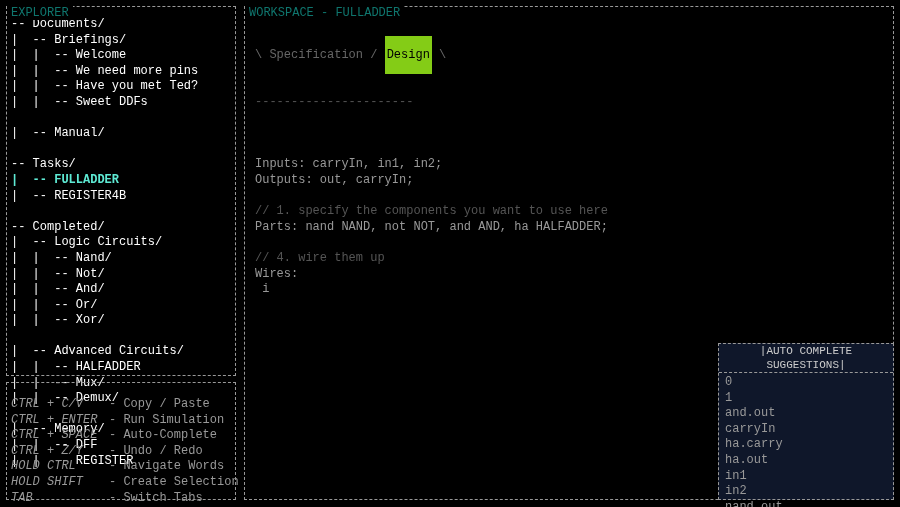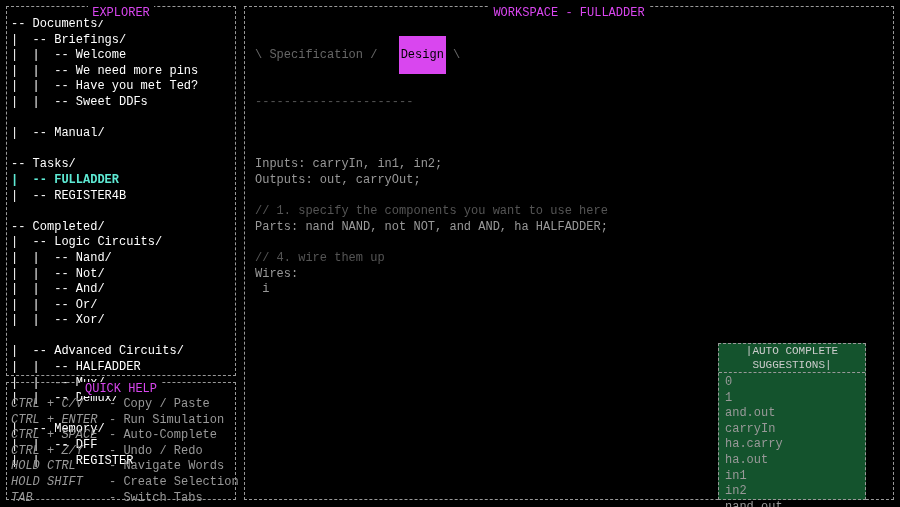--- a/index.html
+++ b/index.html
@@ -25,8 +25,8 @@
     top: -1px;
     left: 0;
     right: 0;
-    text-align: center;
-    color: #d946ef;
+    text-align: left;
+    color: #0f766e;
   }
   .title span {
     background: #000;

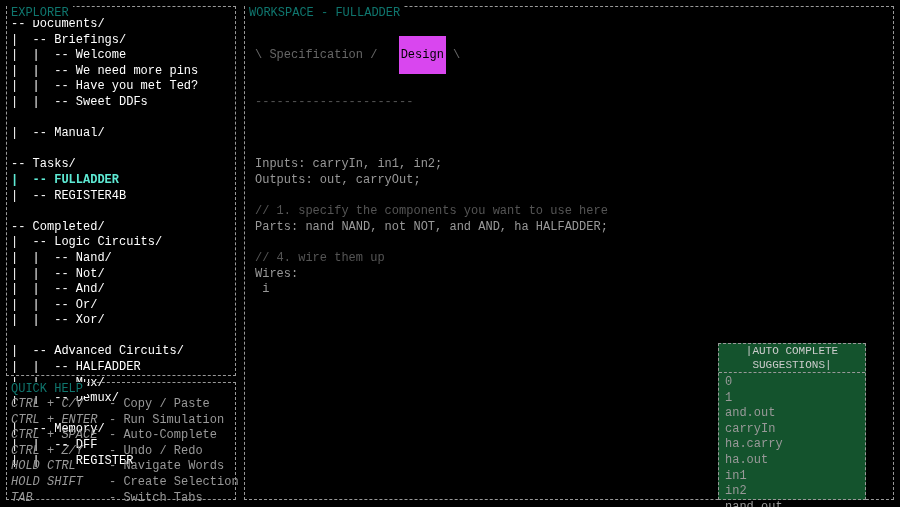--- a/index.html
+++ b/index.html
@@ -43,10 +43,9 @@
   .bright { color: #ccc; }
   .tabs { color: #666; }
   .tab-active {
-    background: #d946ef;
+    background: #84cc16;
     color: #000;
     padding: 12px 2px;
-    margin-left: 14px;
   }
   .help-row { display: block; }
   .help-key { display: inline-block; width: 98px; font-style: italic; }

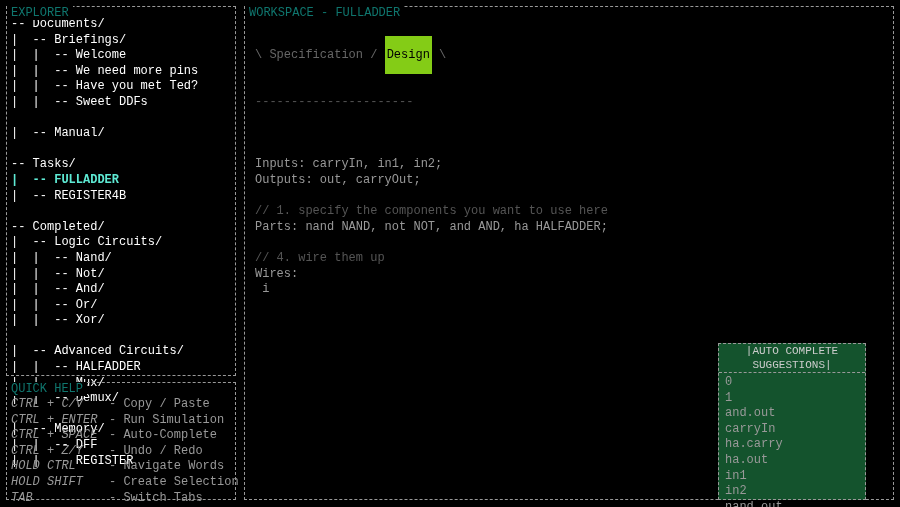--- a/index.html
+++ b/index.html
@@ -75,7 +75,7 @@
   <div class="content" style="padding-top:10px; padding-left:10px;">
     <div class="tabs"><span>\ </span><span>Specification</span><span> / </span><span class="tab-active">Design</span><span> \</span></div>
     <div class="dim">----------------------</div>
-    <div id="editor-lines"><div>&nbsp;</div><div>Inputs: carryIn, in1, in2;</div><div>Outputs: out, carryOut;</div><div>&nbsp;</div><div class="dim">// 1. specify the components you want to use here</div><div>Parts: nand NAND, not NOT, and AND, ha HALFADDER;</div><div>&nbsp;</div><div class="dim">// 4. wire them up</div><div>Wires:</div><div> i</div></div>
+    <div id="editor-lines"><div>&nbsp;</div><div>Inputs: carryIn, in1, in2;</div><div>Outputs: out, carryIn;</div><div>&nbsp;</div><div class="dim">// 1. specify the components you want to use here</div><div>Parts: nand NAND, not NOT, and AND, ha HALFADDER;</div><div>&nbsp;</div><div class="dim">// 4. wire them up</div><div>Wires:</div><div> i</div></div>
   </div>
 </div>
 

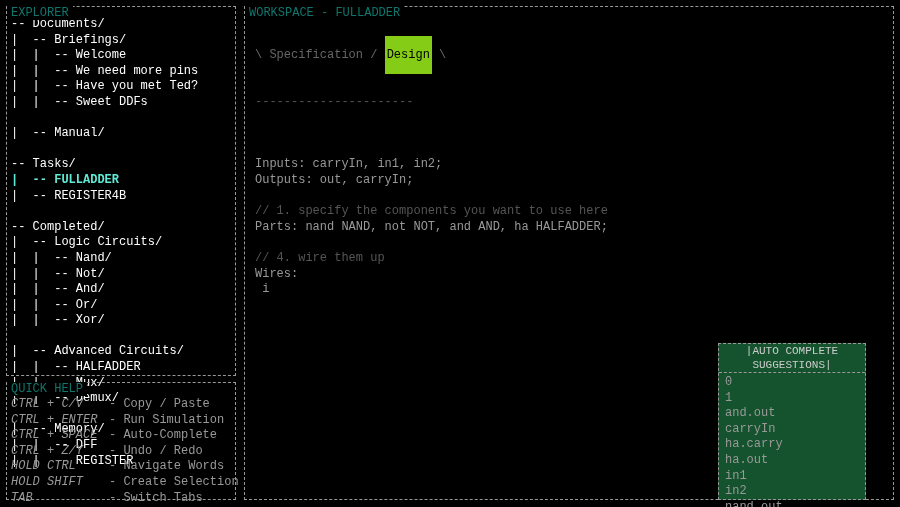--- a/index.html
+++ b/index.html
@@ -79,7 +79,7 @@
   </div>
 </div>
 
-<div class="panel panel-border" style="left:718px; top:343px; width:148px; height:157px; background:#14532d;">
+<div class="panel panel-border" style="left:718px; top:343px; width:176px; height:157px; background:#0f172a;">
   <div class="autocomplete-title" style="font-size:11px; line-height:14px;">|<span>AUTO COMPLETE SUGGESTIONS</span>|</div>
   <div id="autocomplete-list" style="padding-top:2px;">
       <div class="ac-item">0</div>

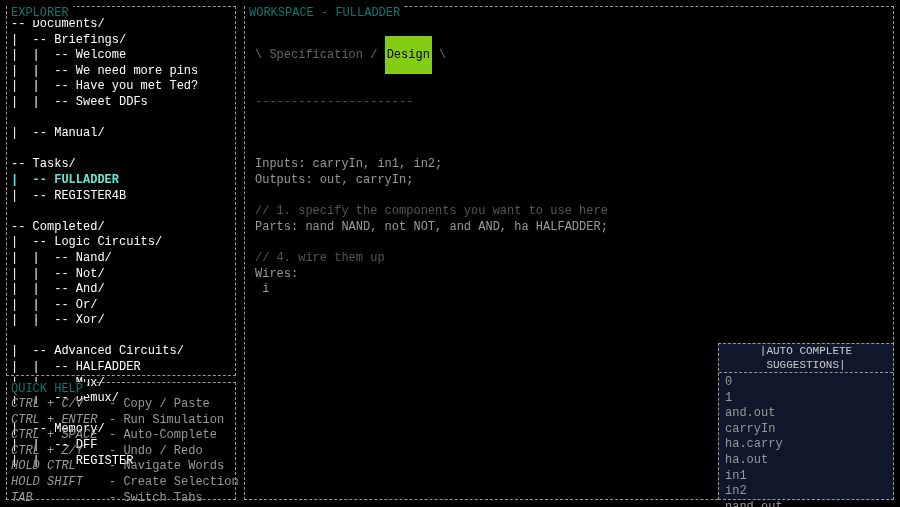--- a/index.html
+++ b/index.html
@@ -66,7 +66,6 @@
 </div>
 
 <div class="panel panel-border" style="left:6px; top:382px; width:230px; height:118px;">
-  <div class="title"><span>QUICK HELP</span></div>
   <div class="content" style="padding-top:14px;" id="quickhelp-body"><div class="help-row"><span class="help-key">CTRL + C/V</span><span>- Copy / Paste</span></div><div class="help-row"><span class="help-key">CTRL + ENTER</span><span>- Run Simulation</span></div><div class="help-row"><span class="help-key">CTRL + SPACE</span><span>- Auto-Complete</span></div><div class="help-row"><span class="help-key">CTRL + Z/Y</span><span>- Undo / Redo</span></div><div class="help-row"><span class="help-key">HOLD CTRL</span><span>- Navigate Words</span></div><div class="help-row"><span class="help-key">HOLD SHIFT</span><span>- Create Selection</span></div><div class="help-row"><span class="help-key">TAB</span><span>- Switch Tabs</span></div></div>
 </div>
 

